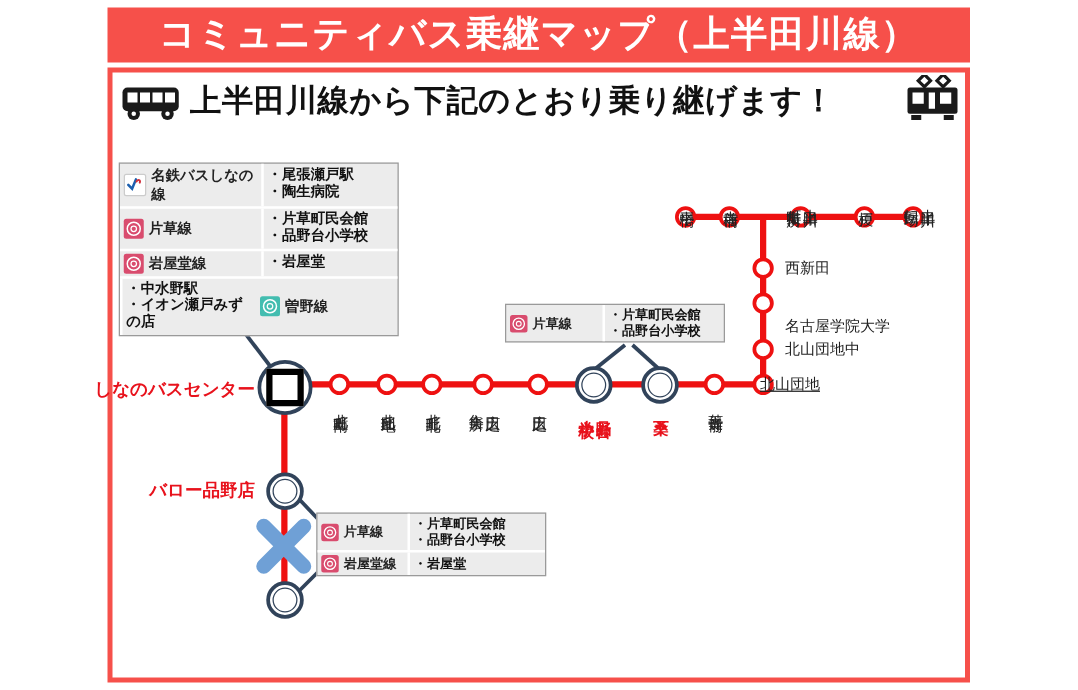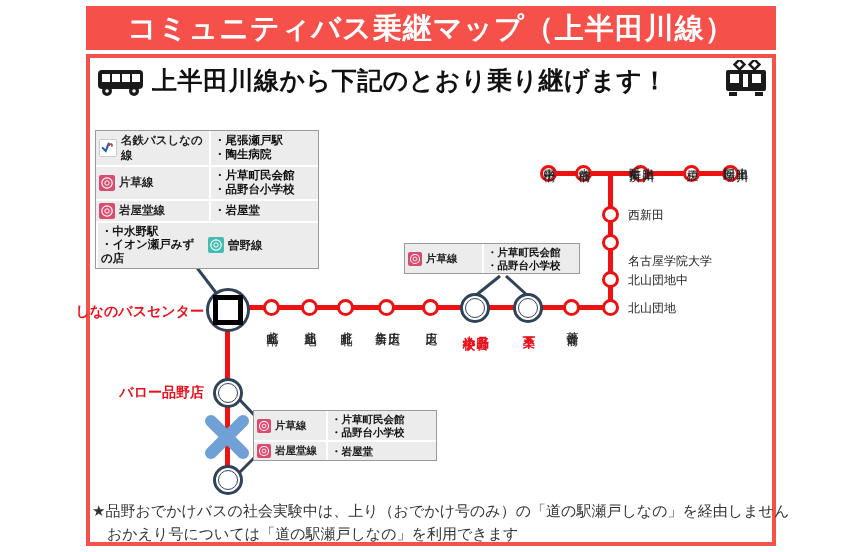--- a/index.html
+++ b/index.html
@@ -228,7 +228,7 @@
   <div class="hlabel" style="left:628px;top:215px;transform:translateY(-50%);">西新田</div>
   <div class="hlabel" style="left:628px;top:243px;transform:translateY(-50%);margin-top:18px;">名古屋学院大学</div>
   <div class="hlabel" style="left:628px;top:280px;transform:translateY(-50%);">北山団地中</div>
-  <div class="hlabel" style="left:628px;top:308px;transform:translateY(-50%);">北山団地</div>
+  <div class="hlabel" style="left:608px;top:308px;transform:translateY(-50%);text-decoration:underline;">北山団地</div>
 
   <div class="stn" style="left:263px;top:299px;"></div>
   <div class="stn" style="left:301px;top:299px;"></div>

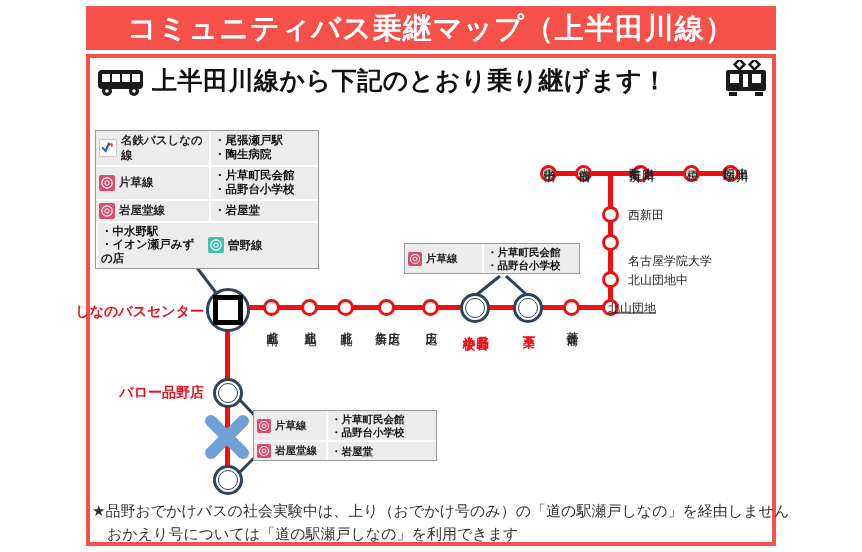--- a/index.html
+++ b/index.html
@@ -260,10 +260,6 @@
   <div class="hlabel red bigred" style="right:658px;top:312px;transform:translateY(-50%);">しなのバスセンター</div>
   <div class="hlabel red bigred" style="right:658px;top:393px;transform:translateY(-50%);">バロー品野店</div>
 
-  <div class="note">
-    <div>★品野おでかけバスの社会実験中は、上り（おでかけ号のみ）の「道の駅瀬戸しなの」を経由しません</div>
-    <div class="l2">おかえり号については「道の駅瀬戸しなの」を利用できます</div>
-  </div>
 
 </div>
 

